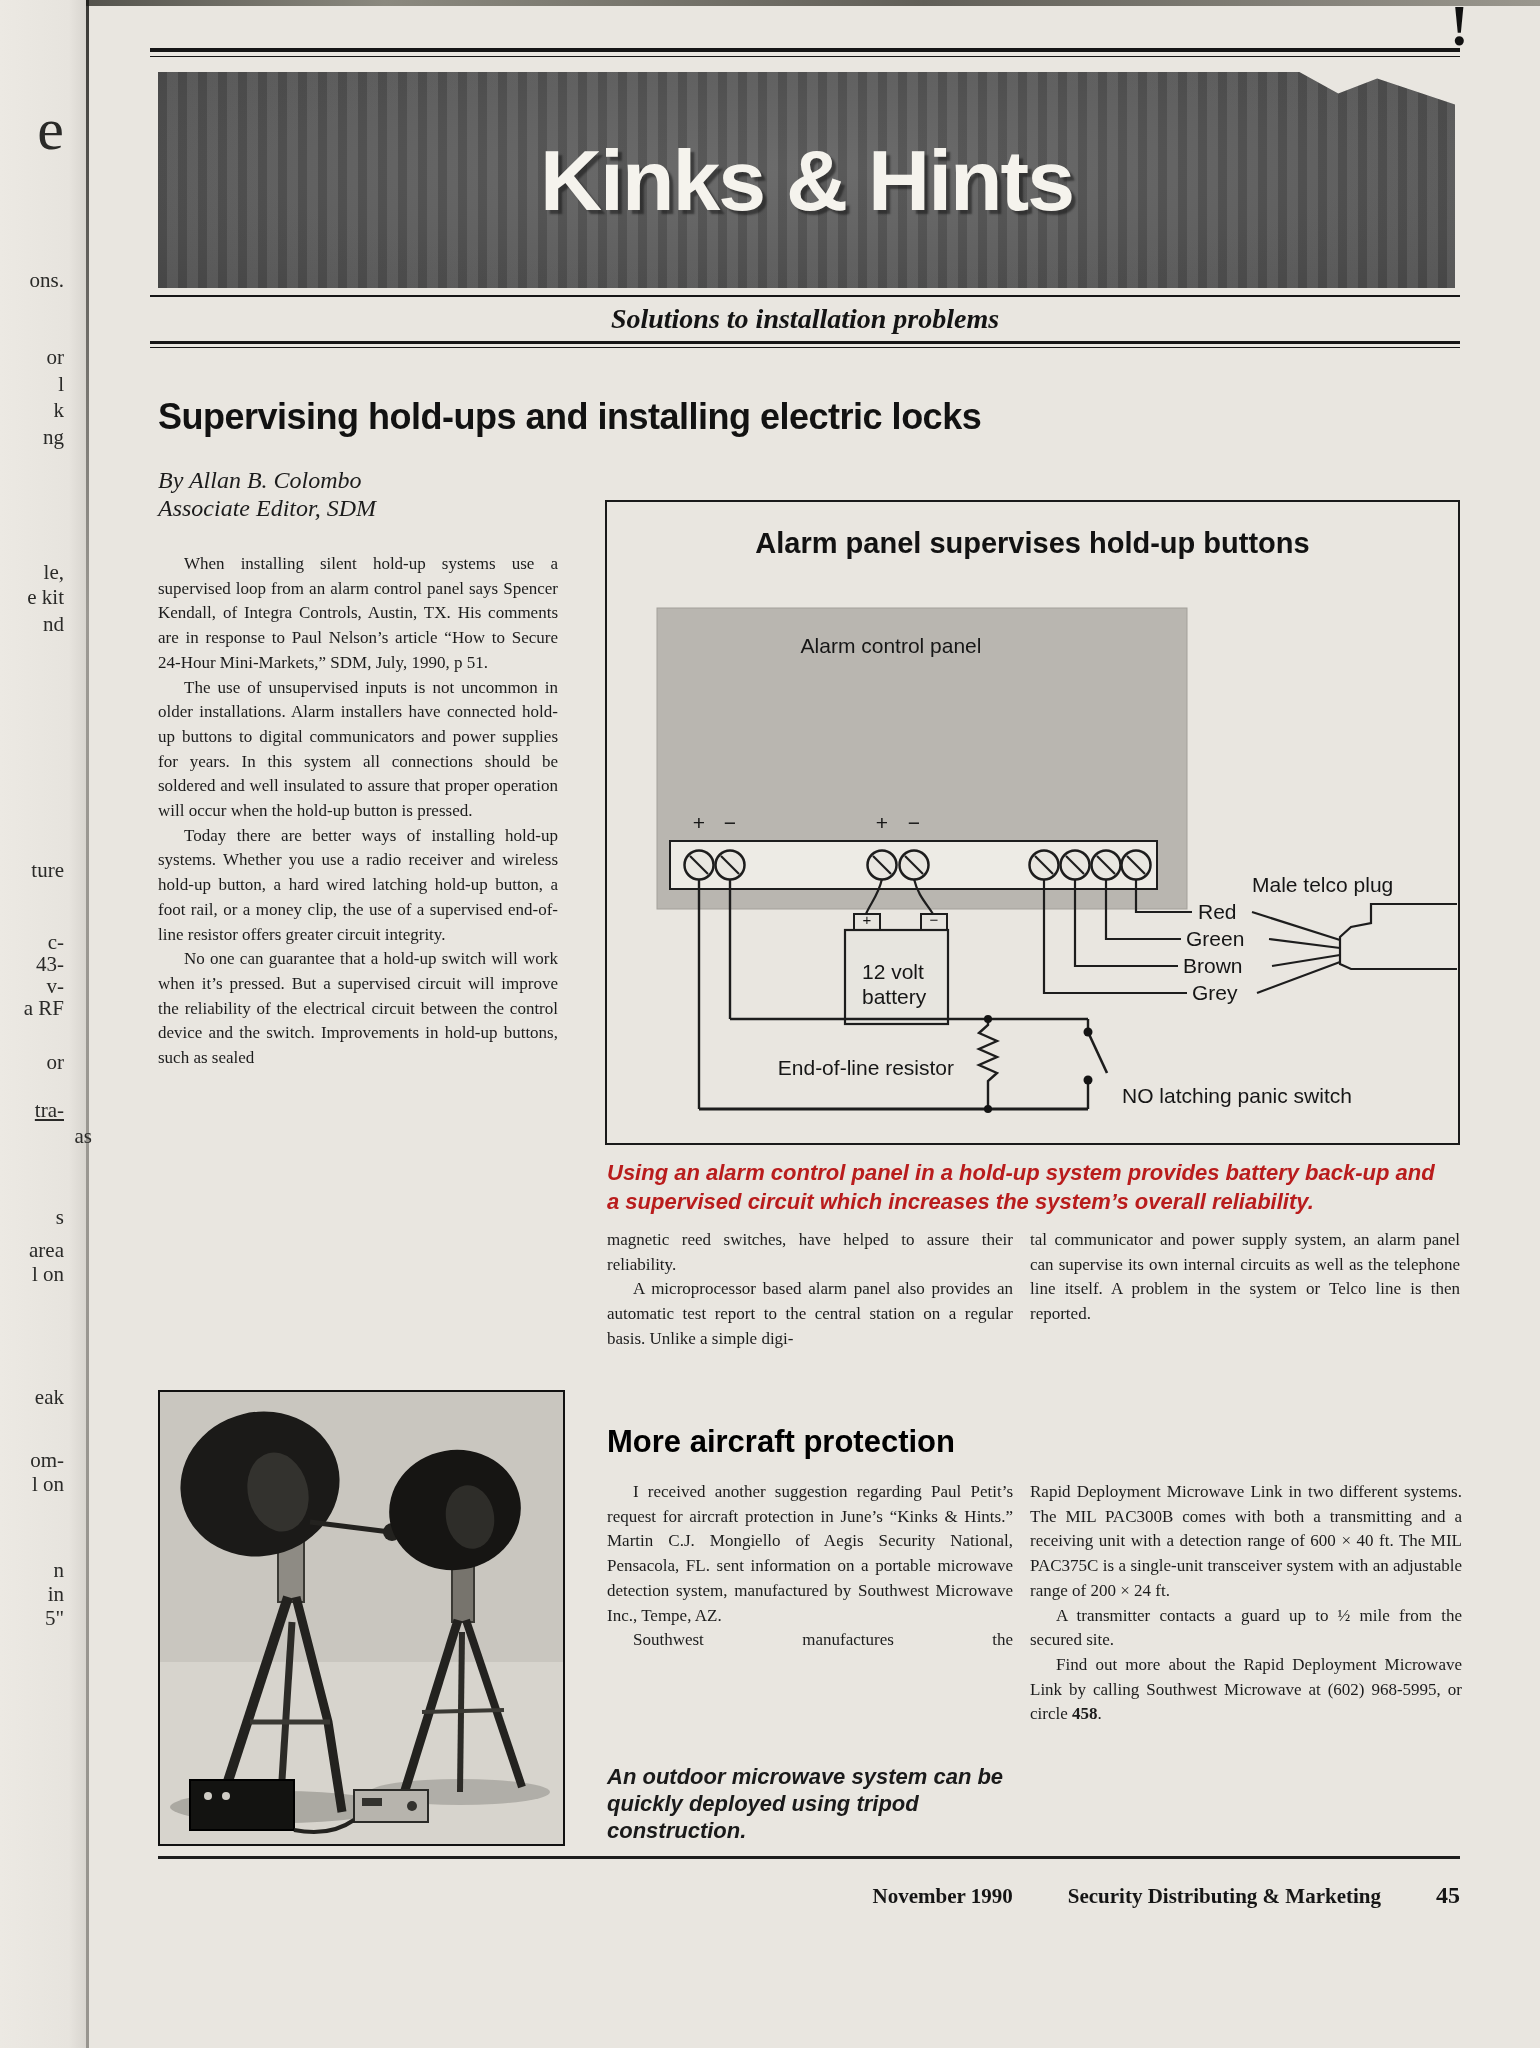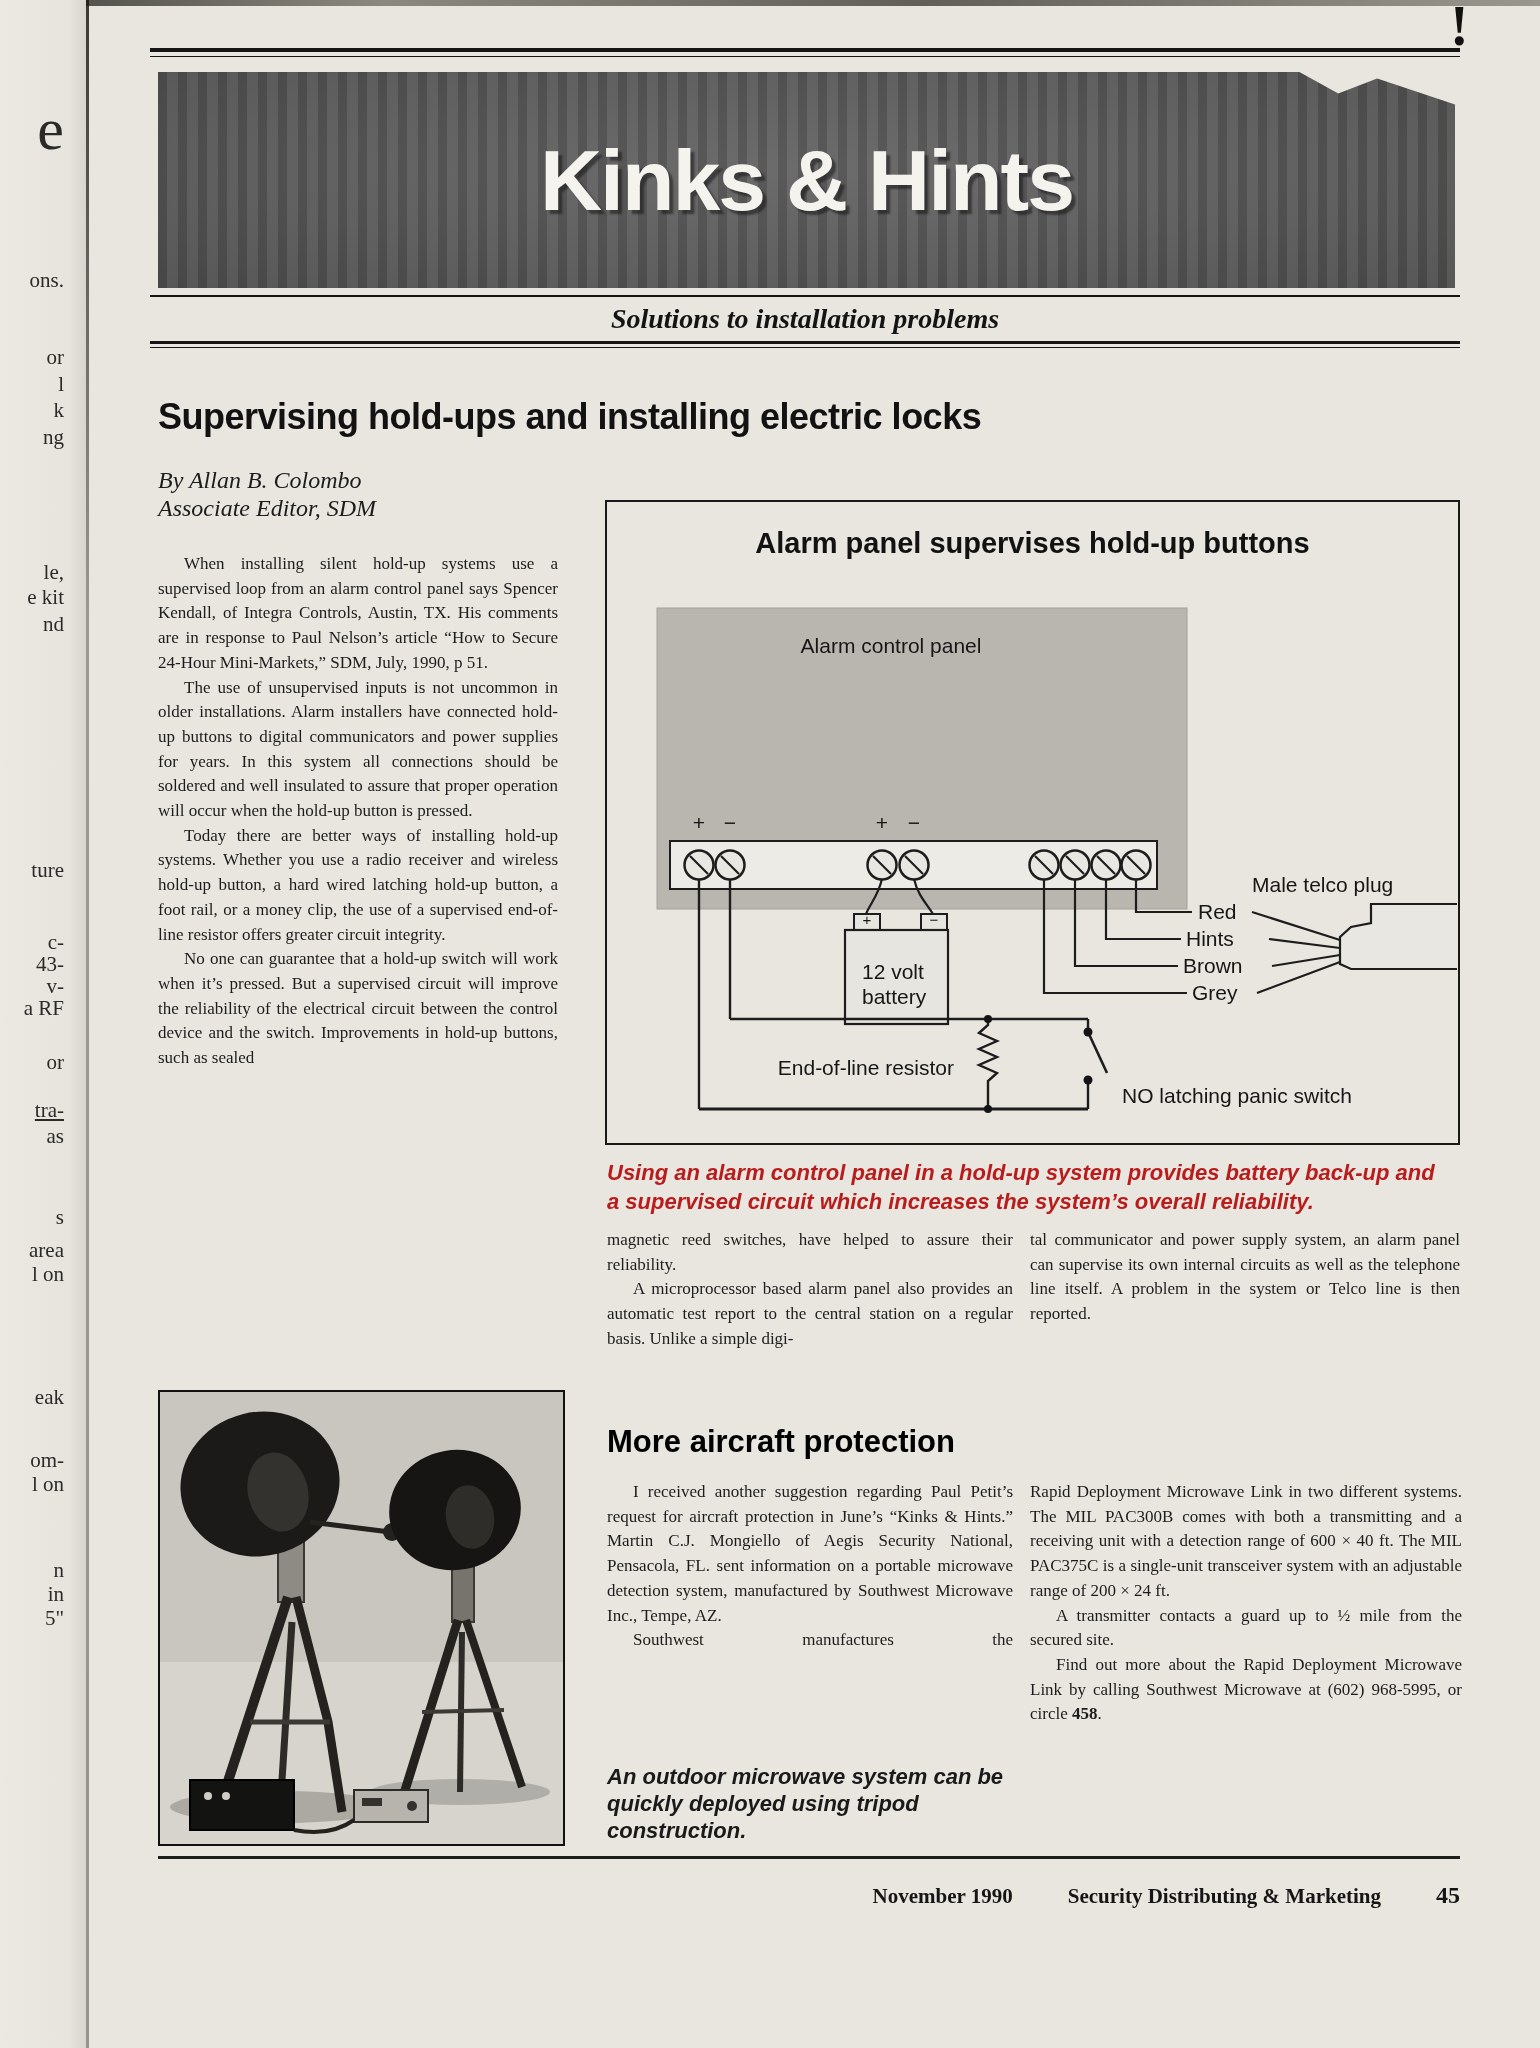--- a/index.html
+++ b/index.html
@@ -203,7 +203,7 @@
     <div class="tmark" style="left:317px;top:409px;width:20px;font-size:15px;">−</div>
     <div class="fig-label" style="left:255px;top:457px;width:85px;line-height:25px;">12 volt battery</div>
     <div class="fig-label" style="left:591px;top:398px;">Red</div>
-    <div class="fig-label" style="left:579px;top:425px;">Hints</div>
+    <div class="fig-label" style="left:579px;top:425px;">Green</div>
     <div class="fig-label" style="left:576px;top:452px;">Brown</div>
     <div class="fig-label" style="left:585px;top:479px;">Grey</div>
     <div class="fig-label" style="left:645px;top:371px;">Male telco plug</div>

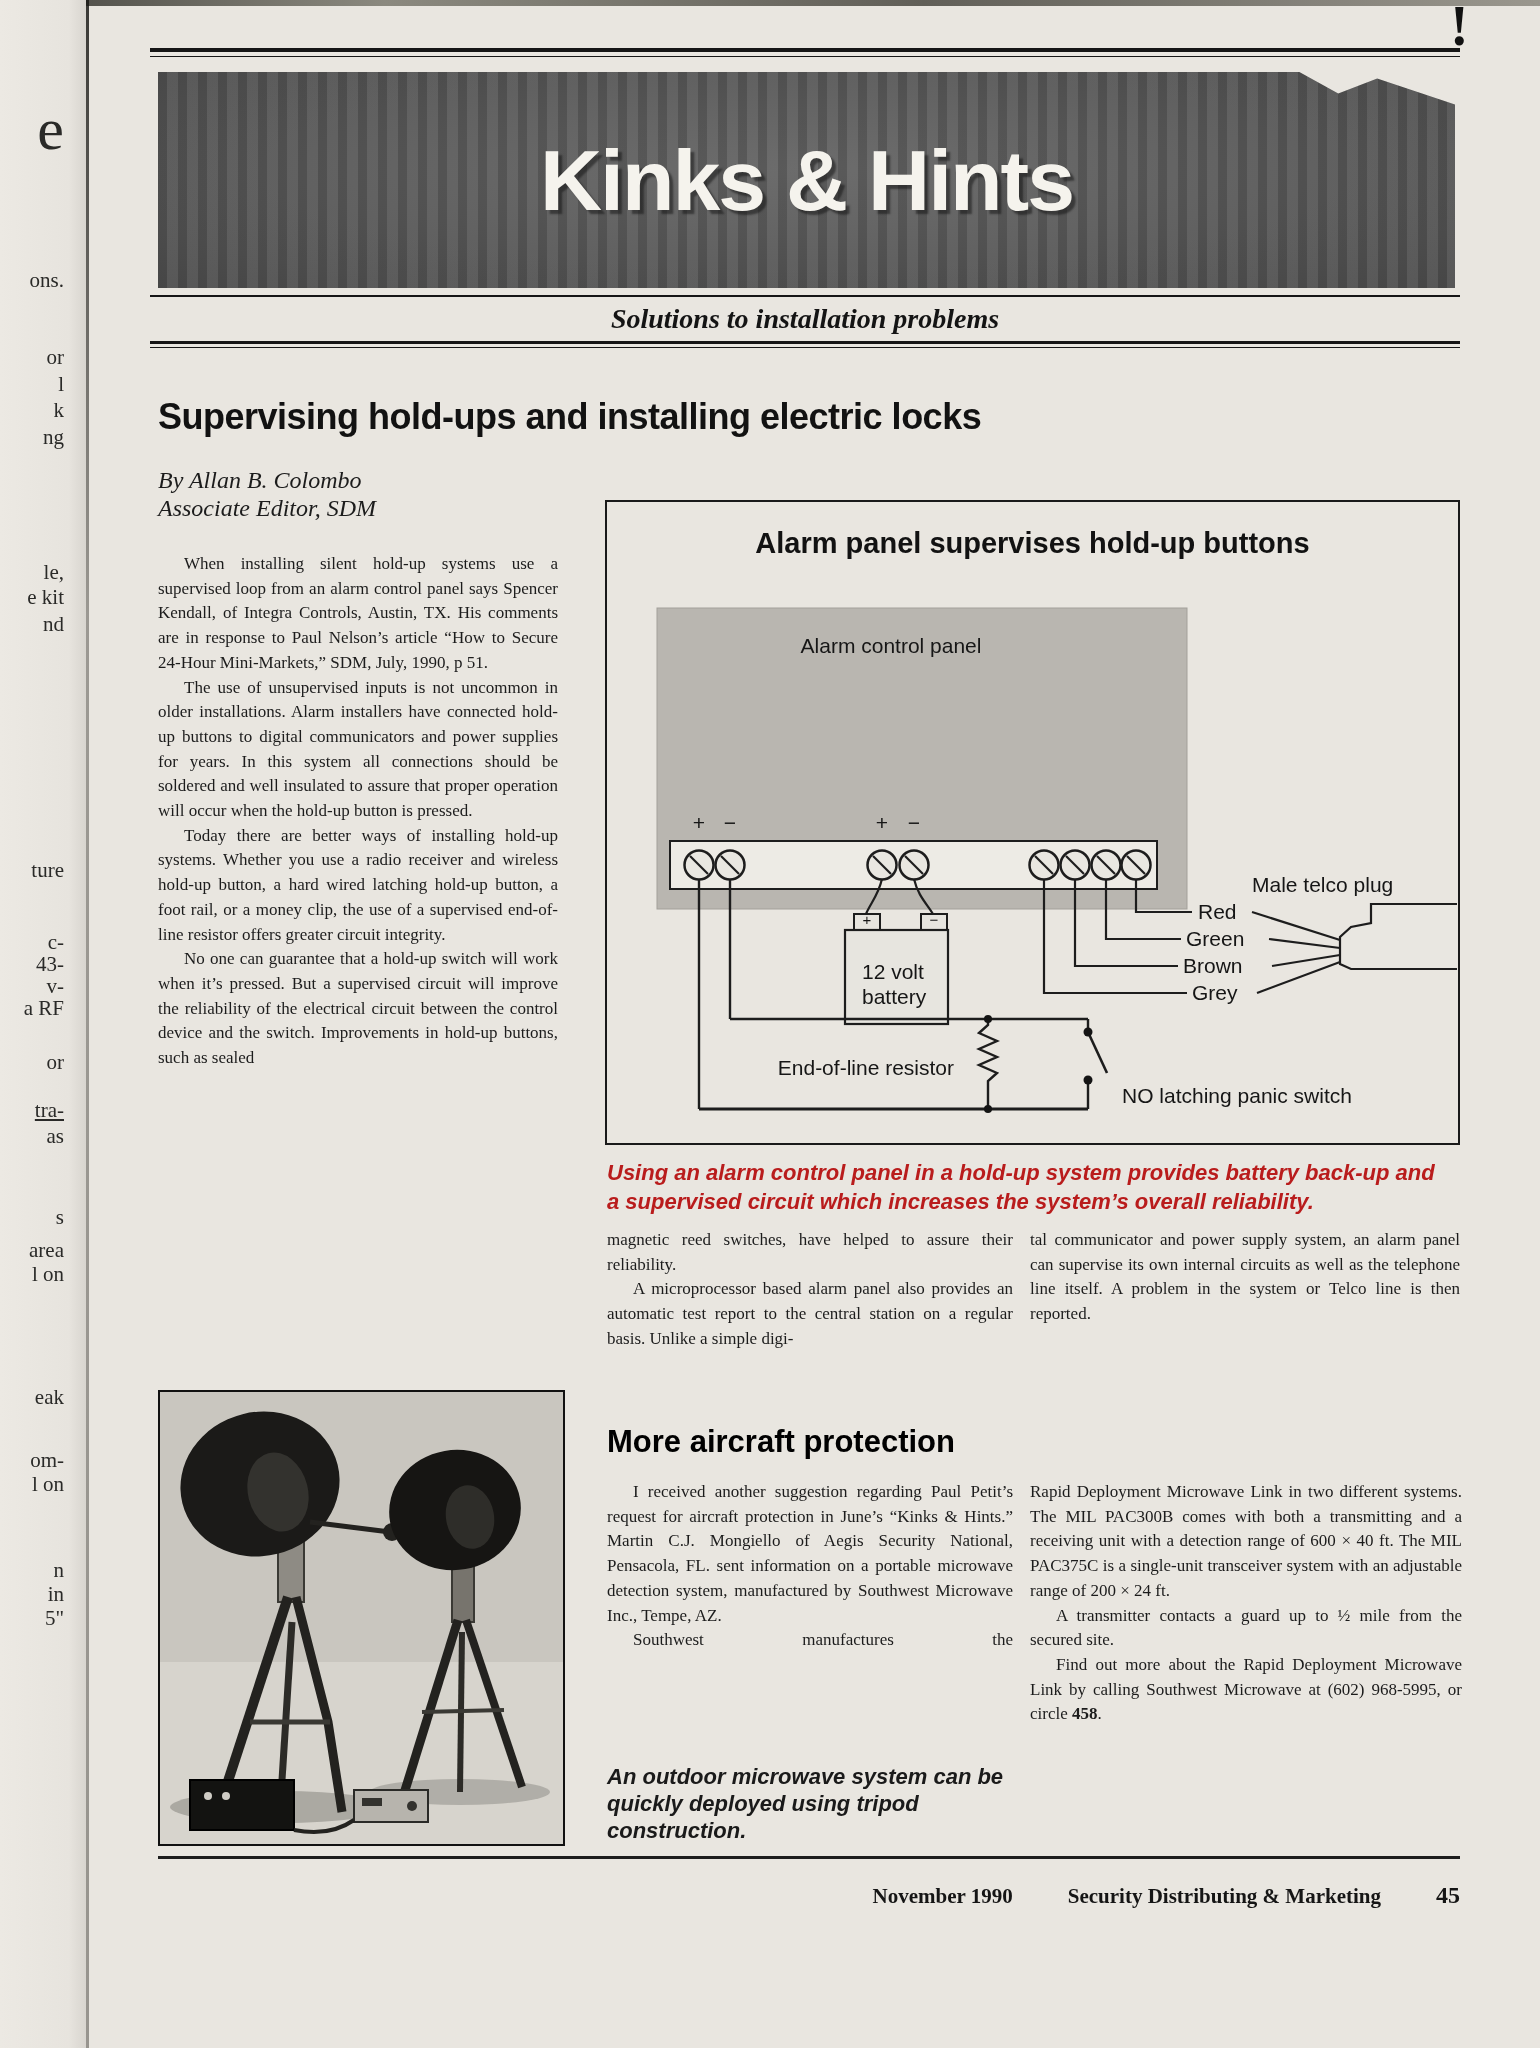--- a/index.html
+++ b/index.html
@@ -88,7 +88,7 @@
       <div class="frag" style="top: 996px;">a RF</div>
       <div class="frag" style="top: 1050px;">or</div>
       <div class="frag" style="top: 1098px; text-decoration: underline;">tra-</div>
-      <div class="frag" style="top: 1124px;">as</div>
+      <div class="frag" style="top: 1124px; padding-left: 28px;">as</div>
       <div class="frag" style="top: 1205px;">s</div>
       <div class="frag" style="top: 1238px;">area</div>
       <div class="frag" style="top: 1262px;">l on</div>

